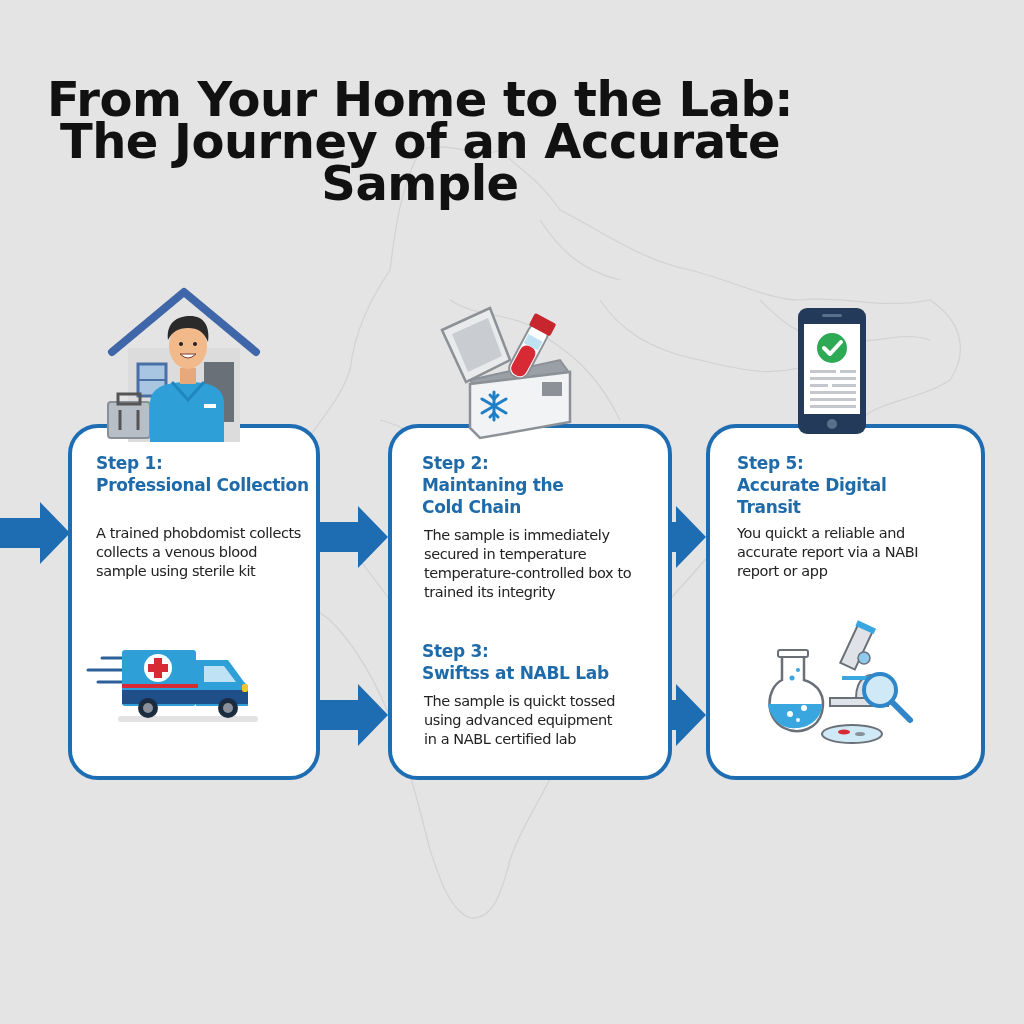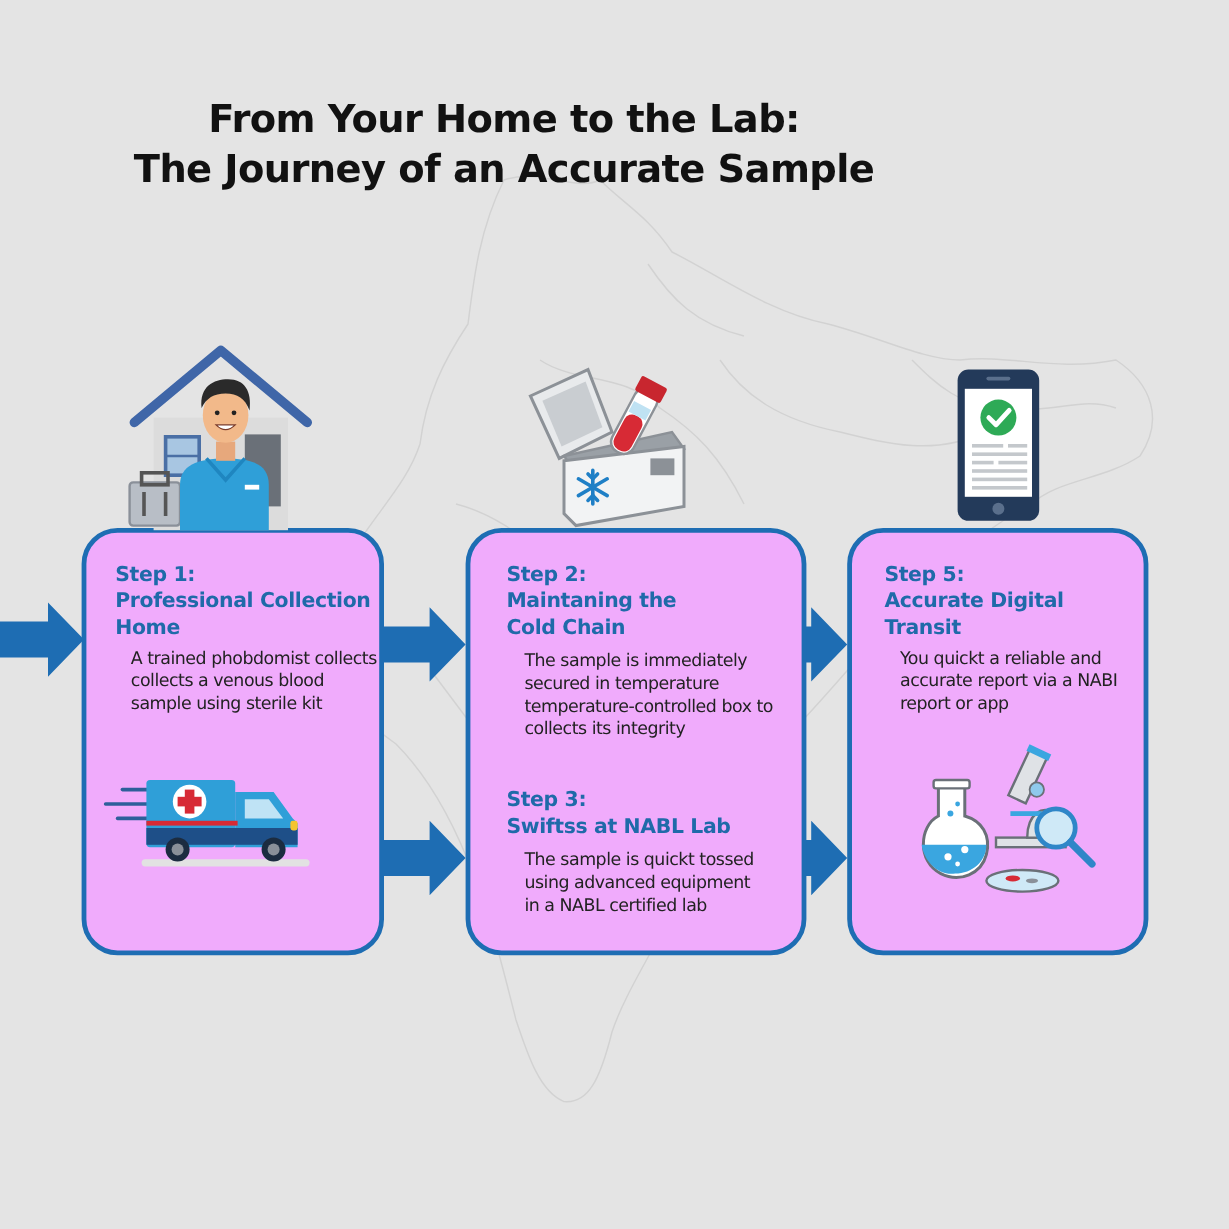--- a/index.html
+++ b/index.html
@@ -14,7 +14,7 @@
     position: absolute; left: 0; top: 78px; width: 840px;
     text-align: center; color: #111;
     font-family: "DejaVu Sans", sans-serif; font-weight: bold;
-    font-size: 32px; line-height: 42px; letter-spacing: -0.5px;
+    font-size: 48px; line-height: 42px; letter-spacing: -0.5px;
   }
   .card {
     position: absolute; top: 440px; height: 356px;

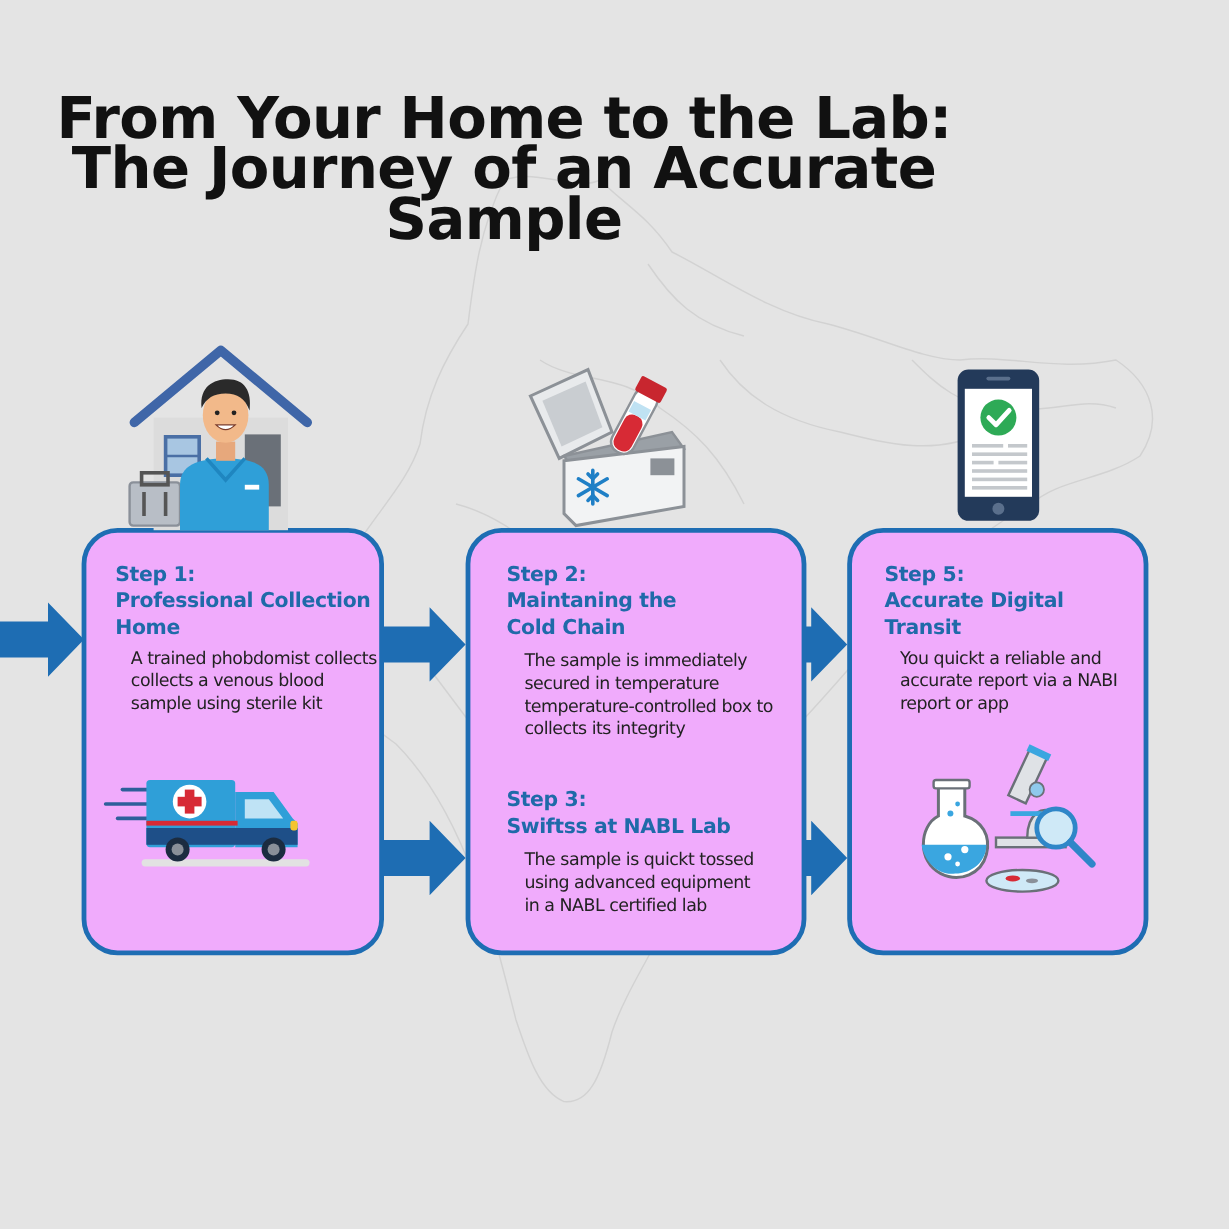--- a/index.html
+++ b/index.html
@@ -17,8 +17,8 @@
     font-size: 48px; line-height: 42px; letter-spacing: -0.5px;
   }
   .card {
-    position: absolute; top: 440px; height: 356px;
-    background: #f0abfc; border: 4px solid #1e6db3; border-radius: 30px;
+    position: absolute; top: 424px; height: 356px;
+    background: #ffffff; border: 4px solid #1e6db3; border-radius: 30px;
   }
   .card.c1 { left: 68px; width: 252px; }
   .card.c2 { left: 388px; width: 284px; }

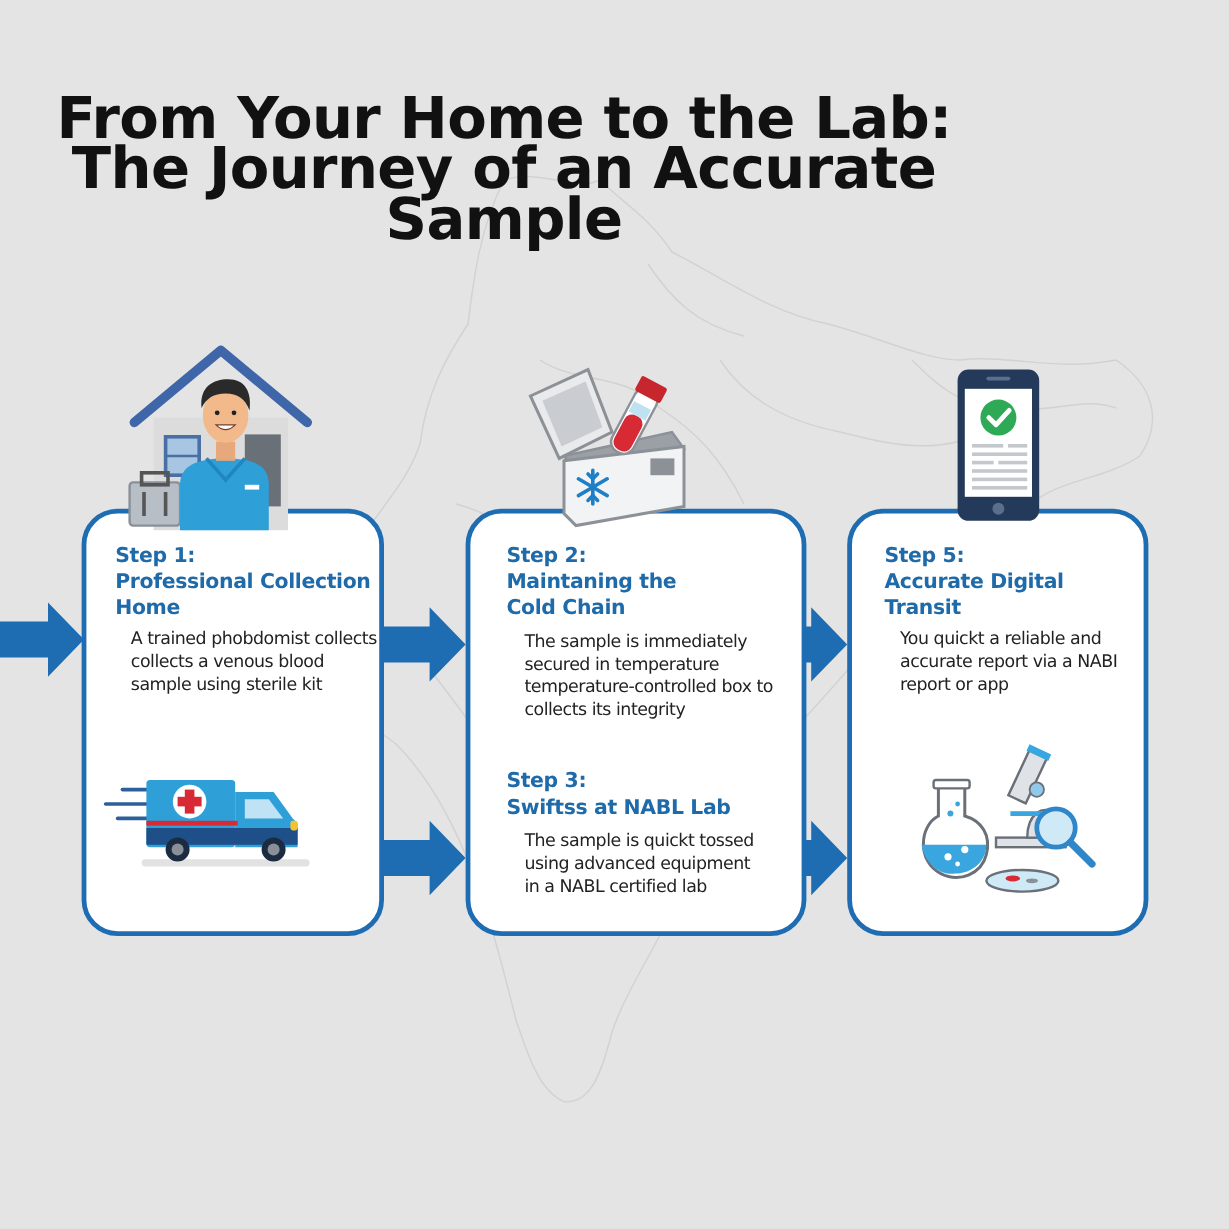--- a/index.html
+++ b/index.html
@@ -22,7 +22,7 @@
   }
   .card.c1 { left: 68px; width: 252px; }
   .card.c2 { left: 388px; width: 284px; }
-  .card.c3 { left: 706px; width: 251px; }
+  .card.c3 { left: 706px; width: 279px; }
   .step-head {
     position: absolute; color: #1f6aa9; font-weight: bold;
     font-family: "DejaVu Sans", sans-serif; font-size: 17px; line-height: 22px;

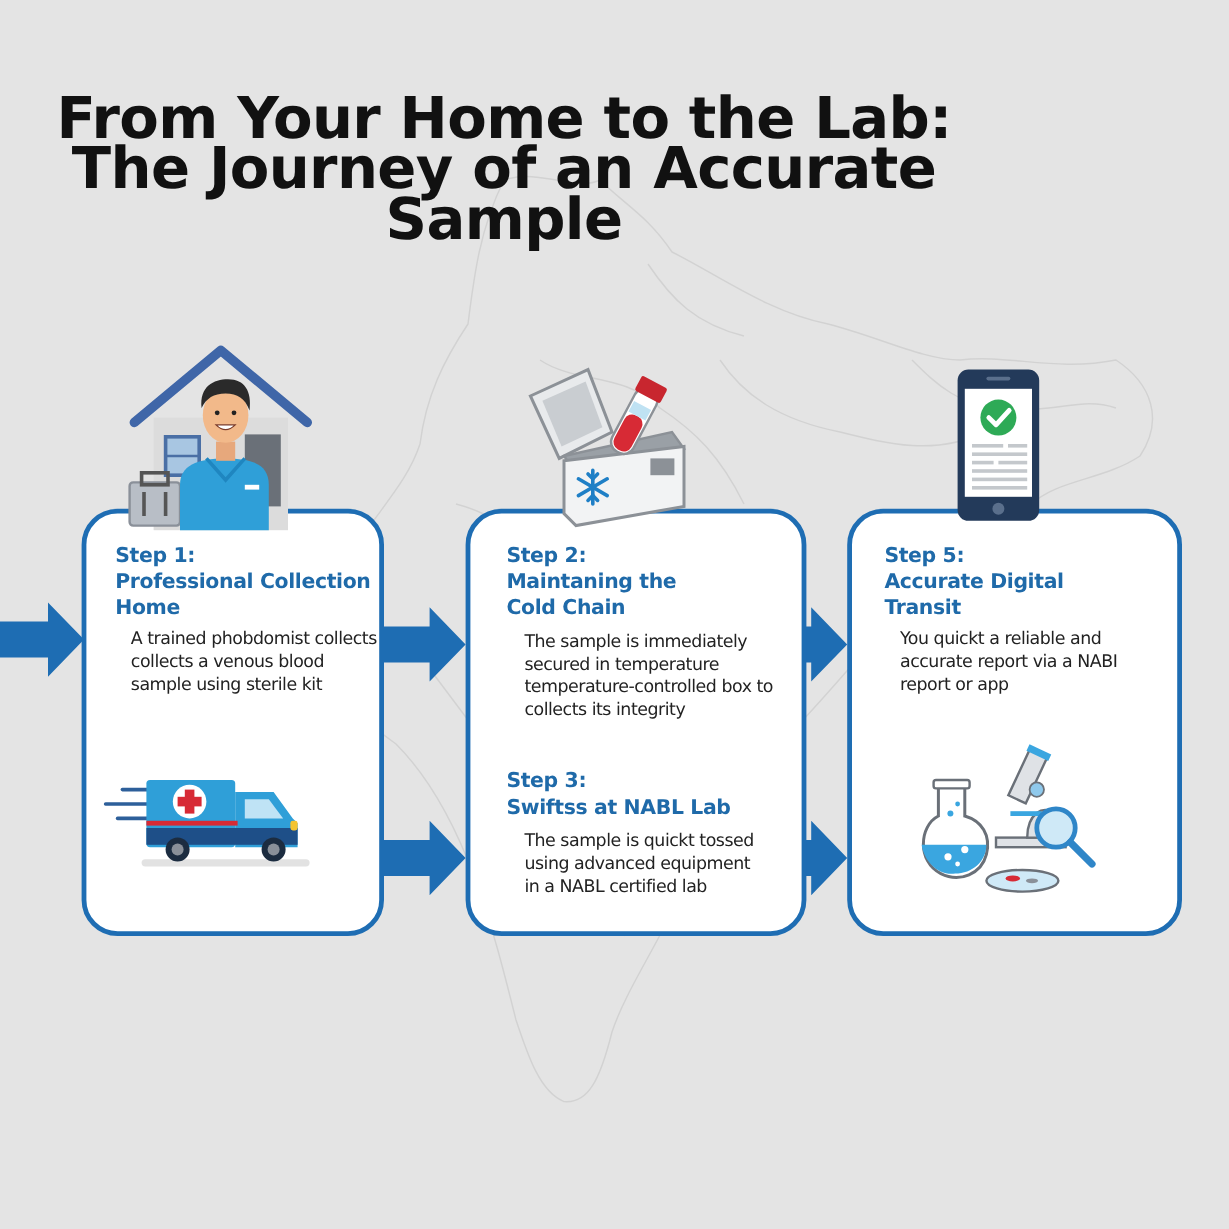--- a/index.html
+++ b/index.html
@@ -76,7 +76,6 @@
   <div class="step-head" style="left:24px; top:24px;">
     <div>Step 1:</div>
     <div>Professional Collection</div>
-    <div>Home</div>
   </div>
   <div class="step-body" style="left:24px; top:96px;">
     <div>A trained phobdomist collects</div>

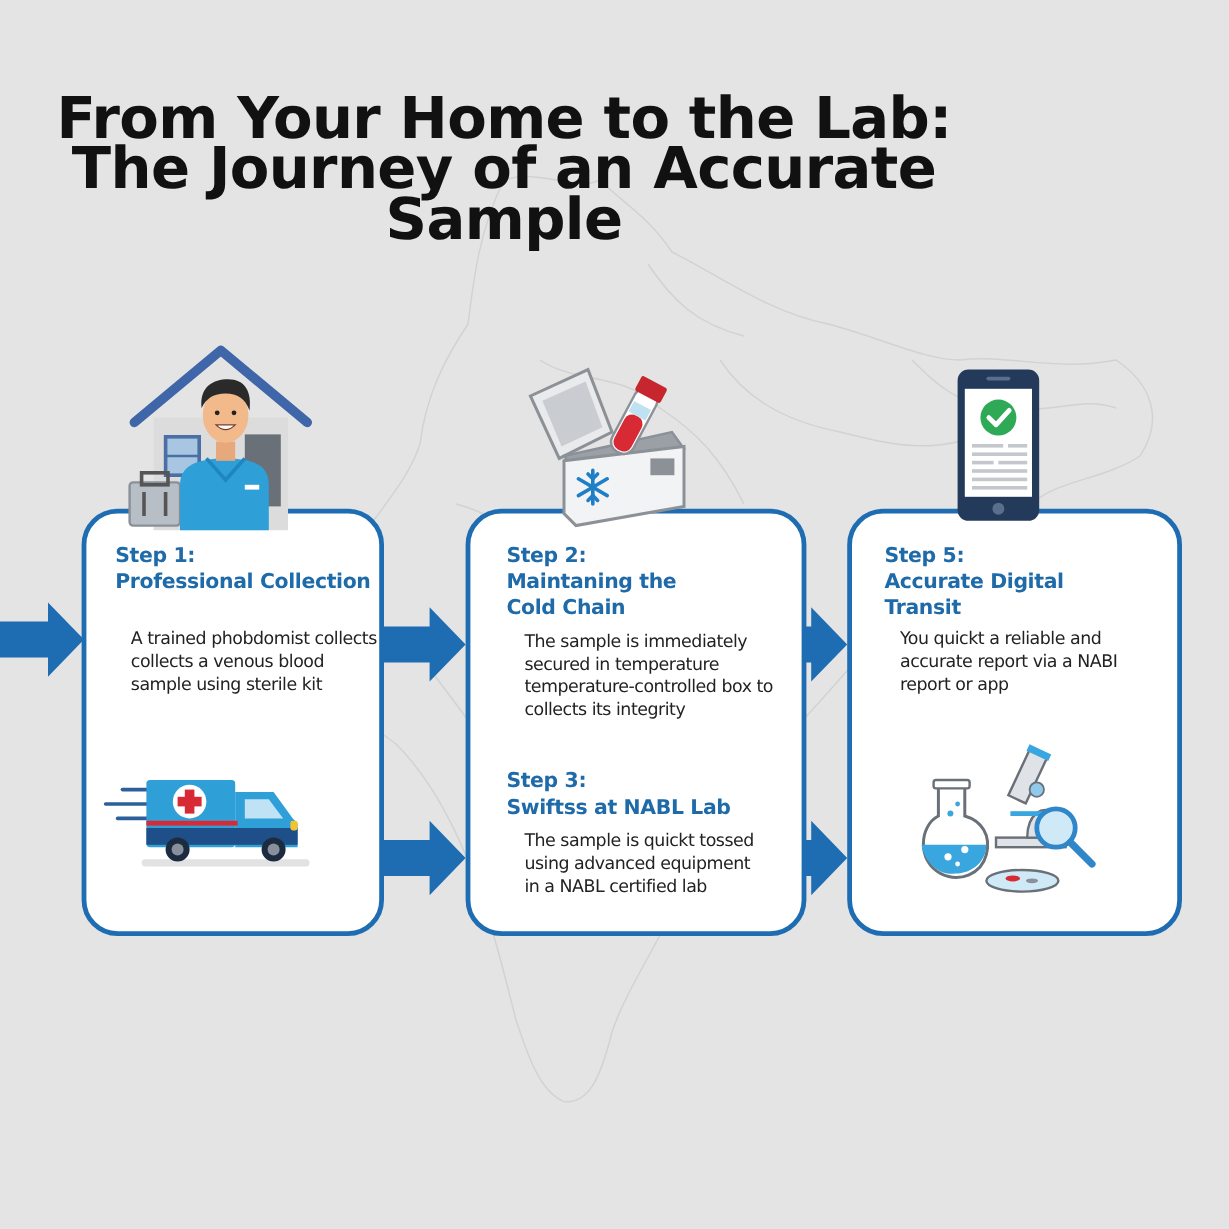--- a/index.html
+++ b/index.html
@@ -30,7 +30,7 @@
   }
   .step-body {
     position: absolute; color: #222; font-family: "DejaVu Sans", sans-serif;
-    font-size: 14.5px; line-height: 19px; letter-spacing: -0.4px; margin-left: 13px;
+    font-size: 14.5px; line-height: 19px; letter-spacing: -0.4px;
   }
   .arrow { position: absolute; width: 72px; height: 66px; }
   .illus { position: absolute; }

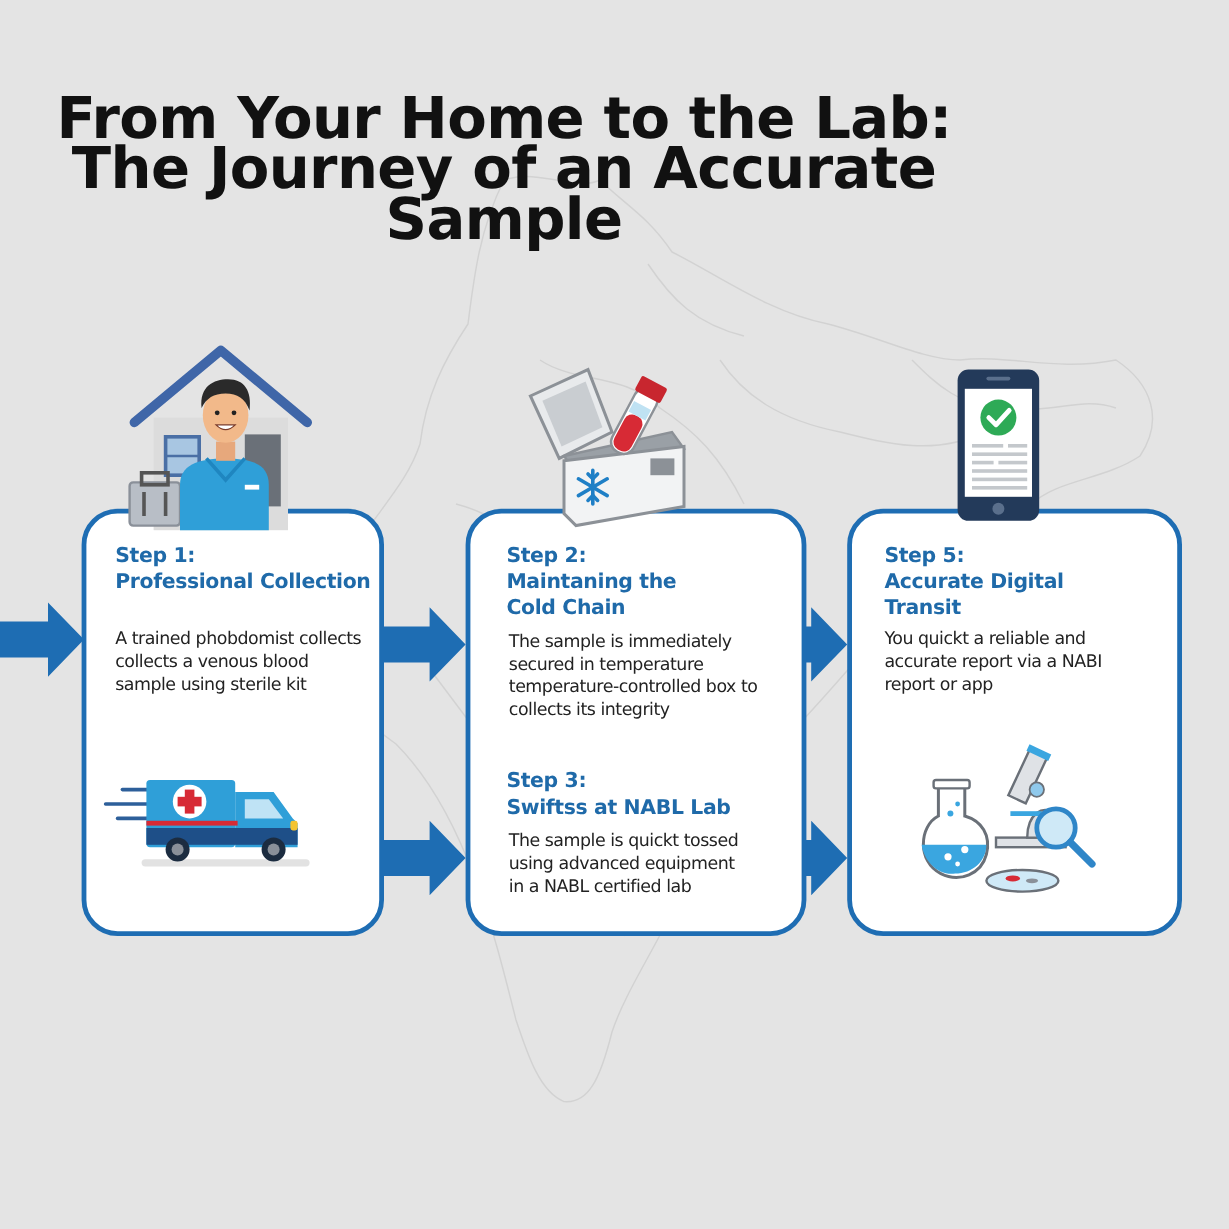--- a/index.html
+++ b/index.html
@@ -94,7 +94,7 @@
     <div>The sample is immediately</div>
     <div>secured in temperature</div>
     <div>temperature-controlled box to</div>
-    <div>collects its integrity</div>
+    <div>trained its integrity</div>
   </div>
   <div class="step-head" style="left:30px; top:212px;">
     <div>Step 3:</div>

